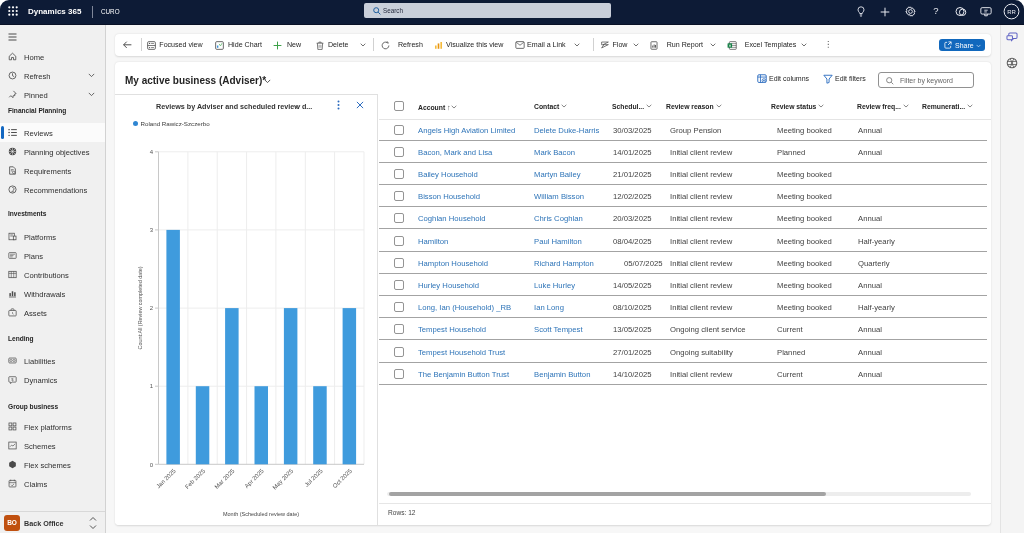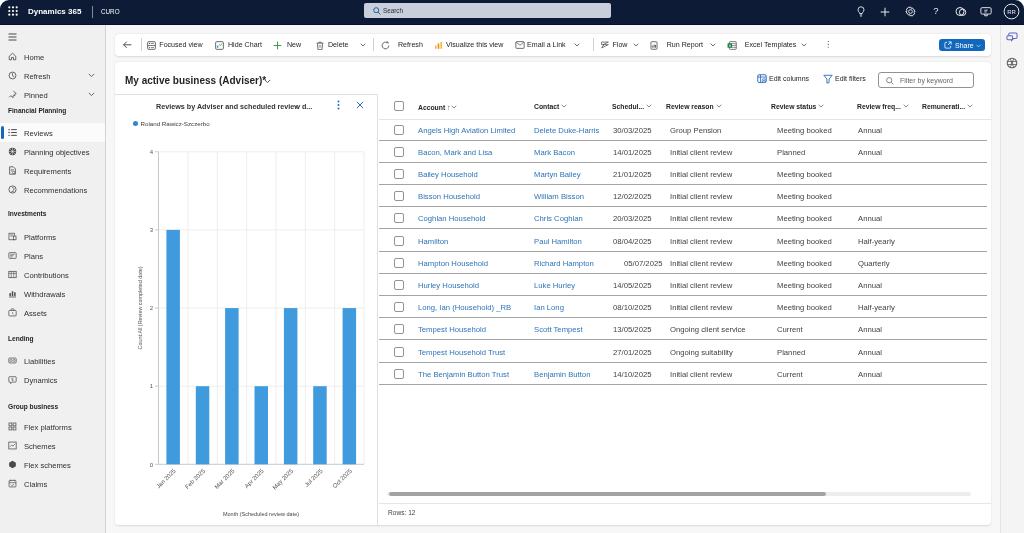--- a/index.html
+++ b/index.html
@@ -252,6 +252,14 @@
         </svg>
         <div class="lb">Claims</div>
       </div>
+<div id="bofoot">
+        <div class="badge">BO</div>
+        <div class="lb">Back Office</div>
+<svg class="abs" style="left:89px;top:3px" width="8" height="16" viewBox="0 0 8 16">
+          <path d="M1 5.5 4 2.5 7 5.5" fill="none" stroke="#555" stroke-width="1"></path>
+          <path d="M1 10.5 4 13.5 7 10.5" fill="none" stroke="#555" stroke-width="1"></path>
+        </svg>
+      </div>
 </div>
 <div id="rightstrip">
 <svg class="abs" style="left:5px;top:7px" width="12" height="11" viewBox="0 0 13 12">

